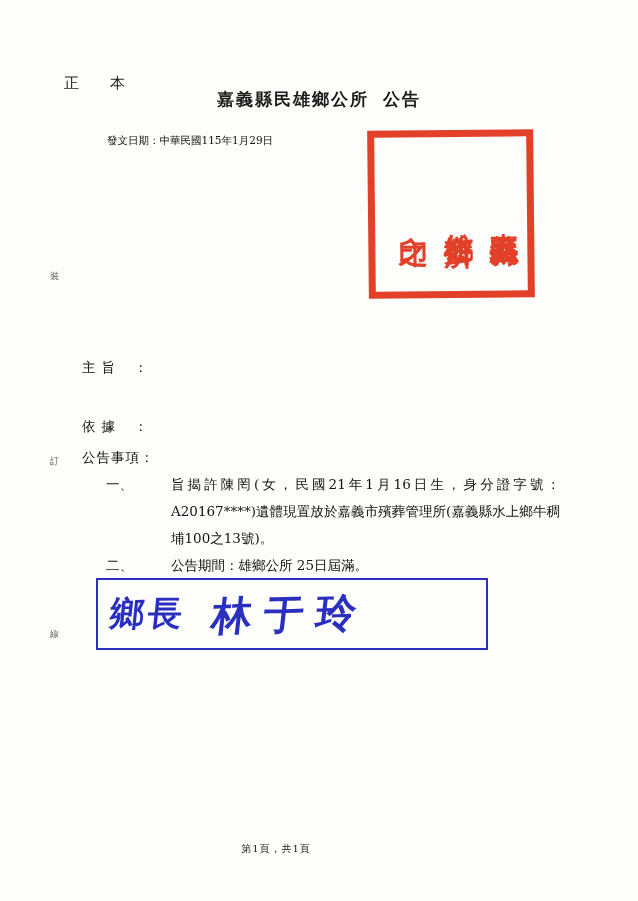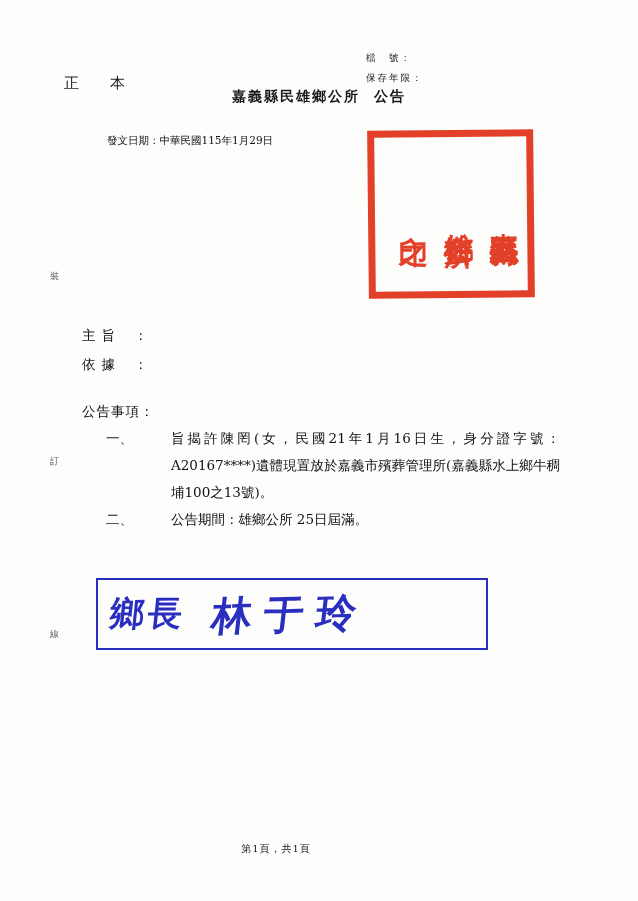--- a/index.html
+++ b/index.html
@@ -209,10 +209,6 @@
 
   <div class="copy-label">正　本</div>
 
-  <div class="file-meta">
-    <div>檔　號：</div>
-    <div>保存年限：</div>
-  </div>
 
   <div class="doc-title">
     <span>嘉義縣民雄鄉公所</span><span class="gap"></span><span>公告</span>

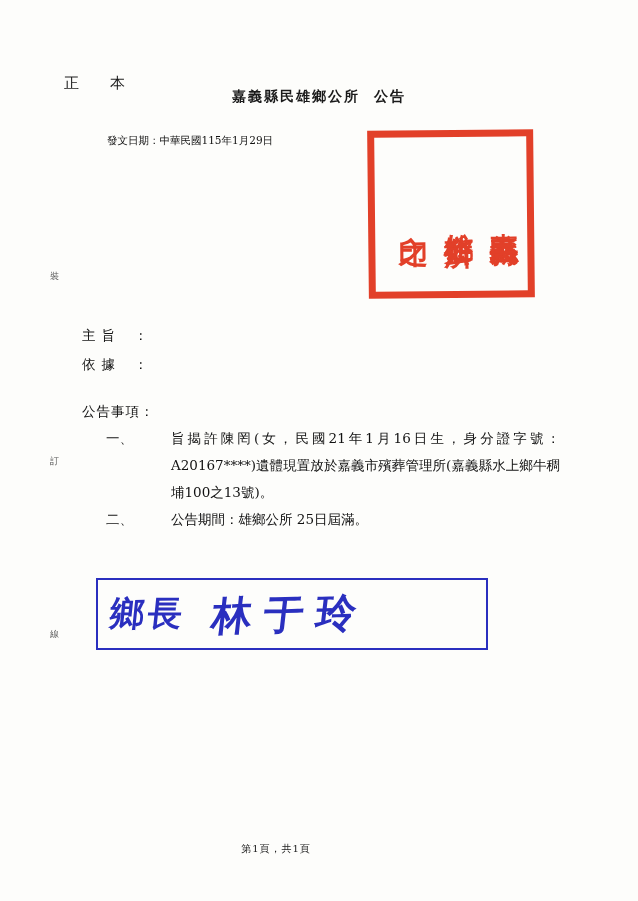--- a/index.html
+++ b/index.html
@@ -58,7 +58,7 @@
     top: 88px;
     width: 638px;
     text-align: center;
-    font-size: 14px;
+    font-size: 17px;
     font-weight: bold;
     letter-spacing: 2px;
   }

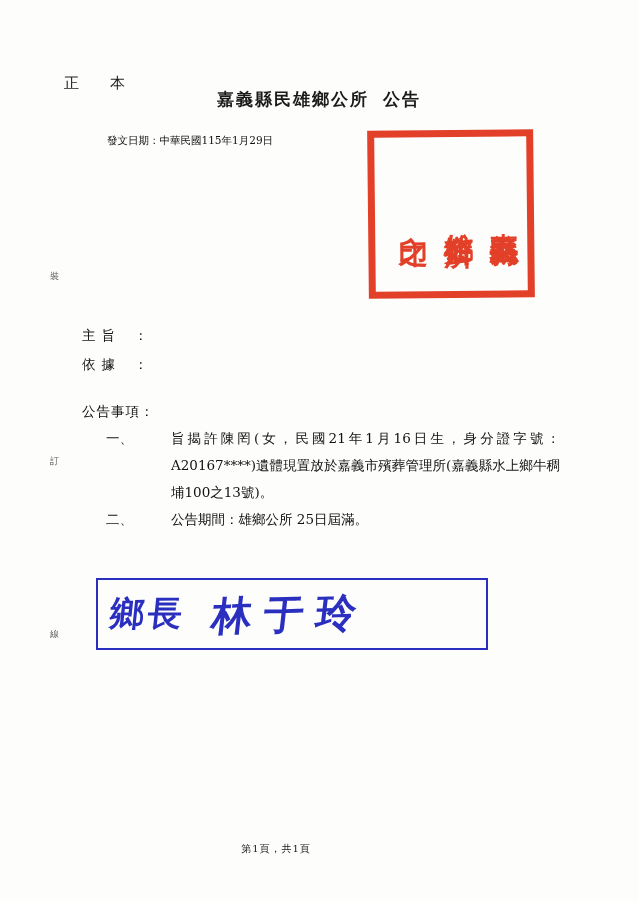--- a/index.html
+++ b/index.html
@@ -124,6 +124,7 @@
     display: flex;
     align-items: flex-start;
     margin-bottom: 2px;
+    margin-top: 32px;
   }
   .row .lbl {
     flex: 0 0 auto;

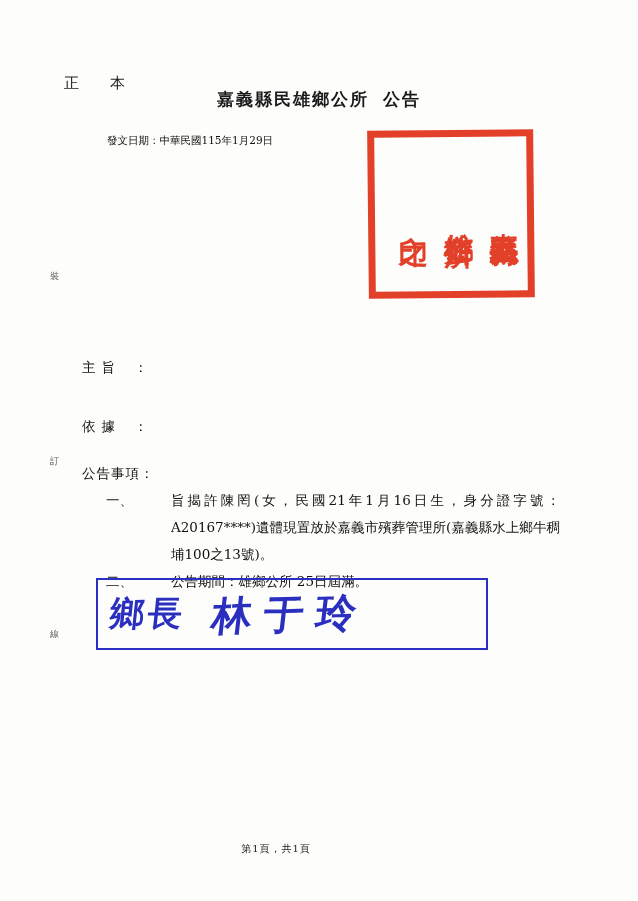--- a/index.html
+++ b/index.html
@@ -139,7 +139,7 @@
   }
   .single-label {
     letter-spacing: 1px;
-    margin-top: 20px;
+    margin-top: 4px;
   }
   .item {
     margin-left: 24px;

